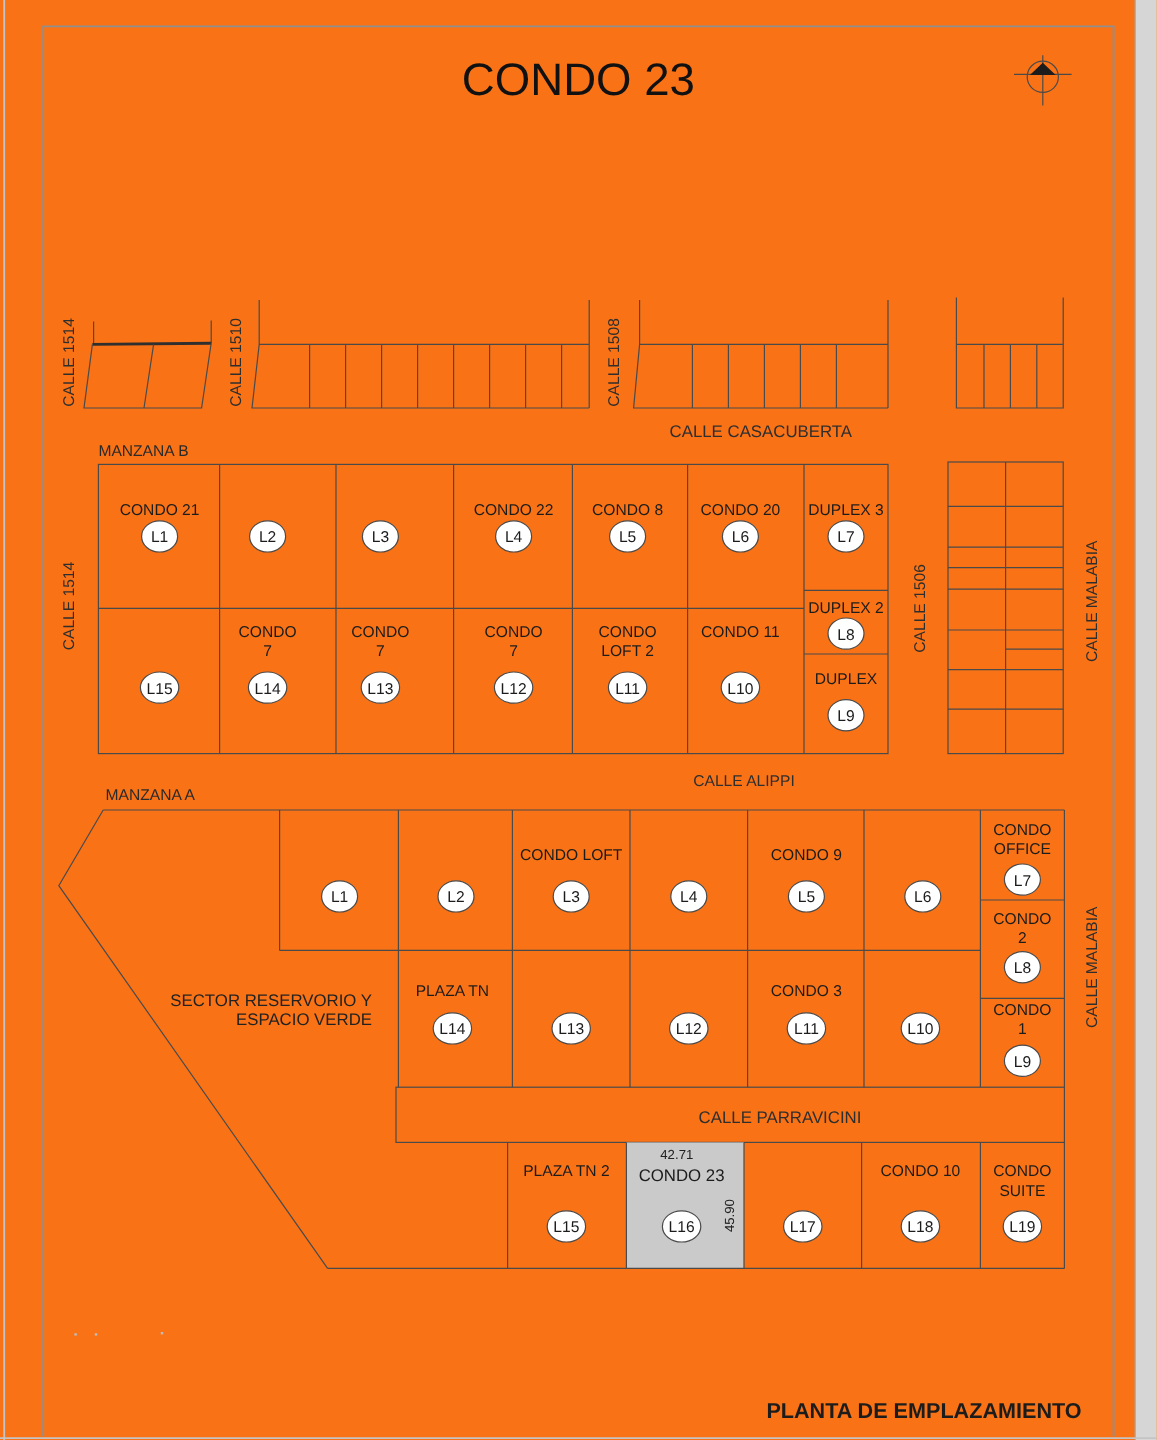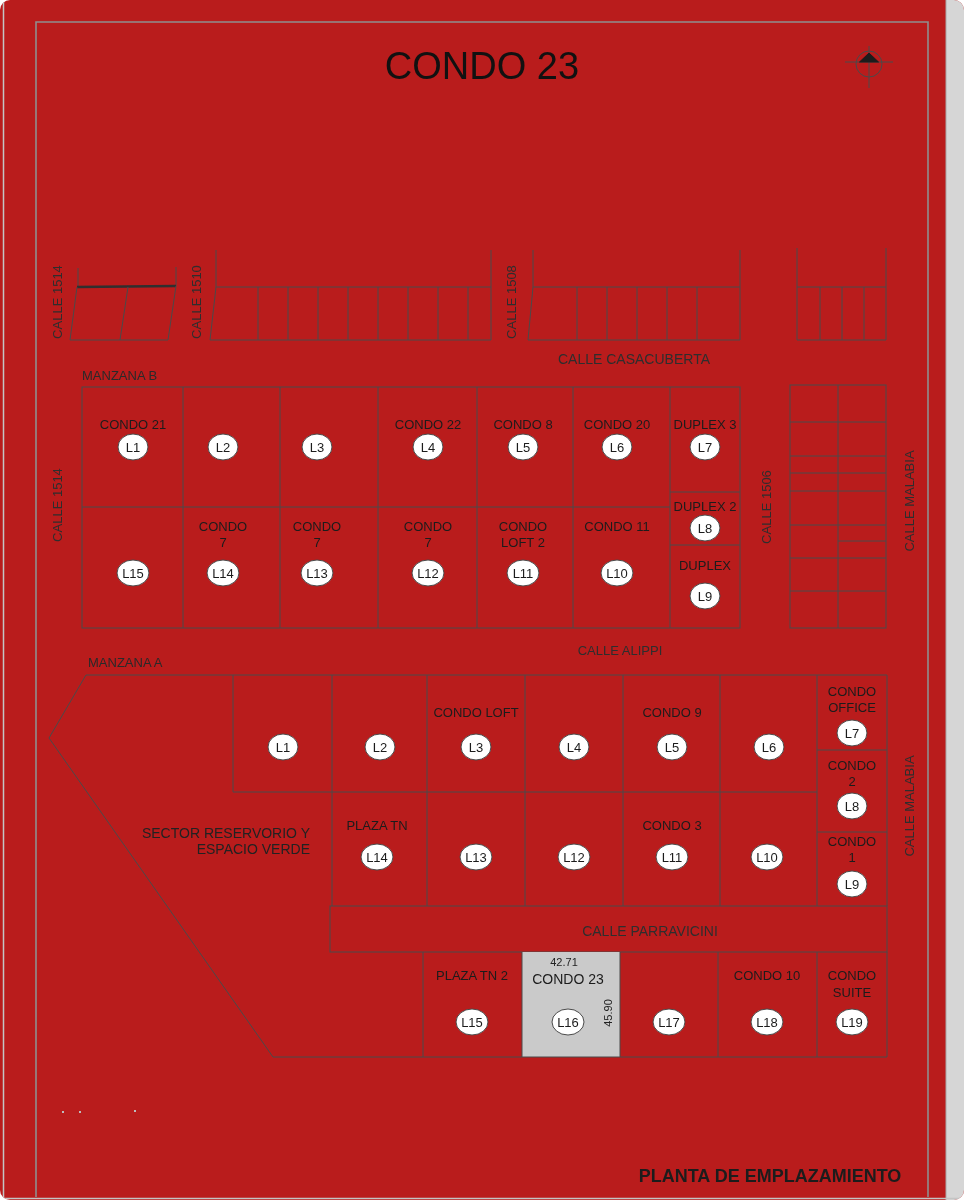--- a/index.html
+++ b/index.html
@@ -3,8 +3,8 @@
 <meta charset="utf-8">
 <style>
   html,body{margin:0;padding:0;background:#ffffff;}
-  .stage{position:relative;width:964px;height:1200px;background:#b91c1c;overflow:hidden;
-         font-family:"Liberation Sans",sans-serif;border-radius:10px;}
+  .stage{position:relative;width:964px;height:1200px;background:#f97316;overflow:hidden;
+         font-family:"Liberation Sans",sans-serif;}
   svg{display:block;}
   svg text{font-family:"Liberation Sans",sans-serif;fill:#1c1c1c;}
   .ln{stroke:#4a4a4a;stroke-width:1;fill:none;}

